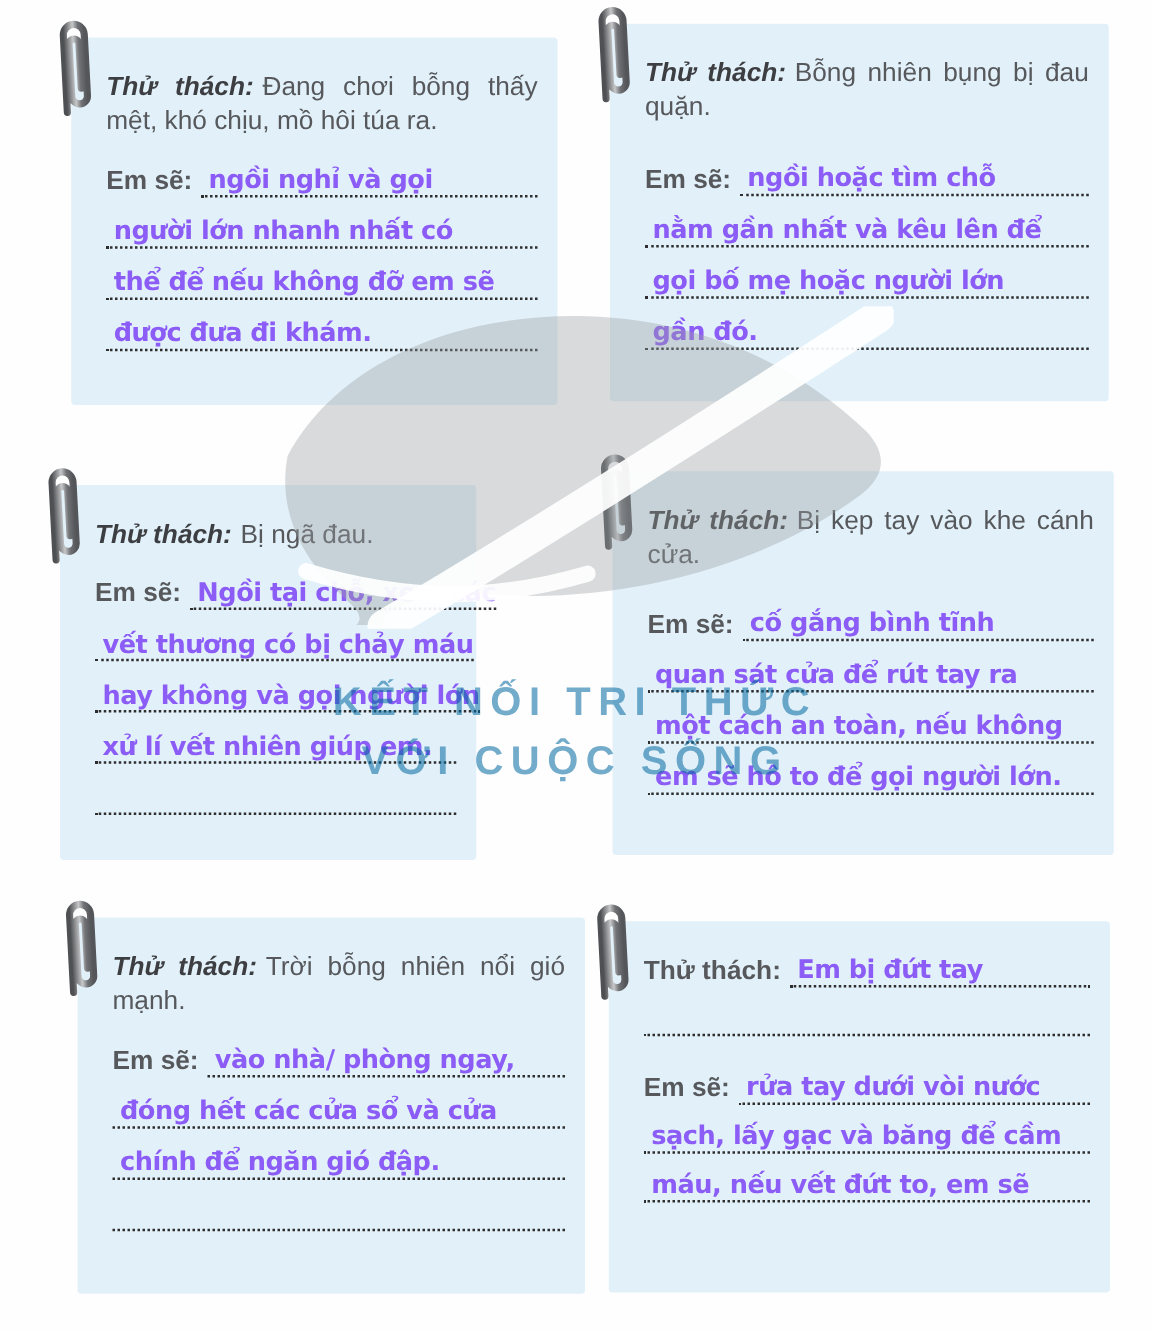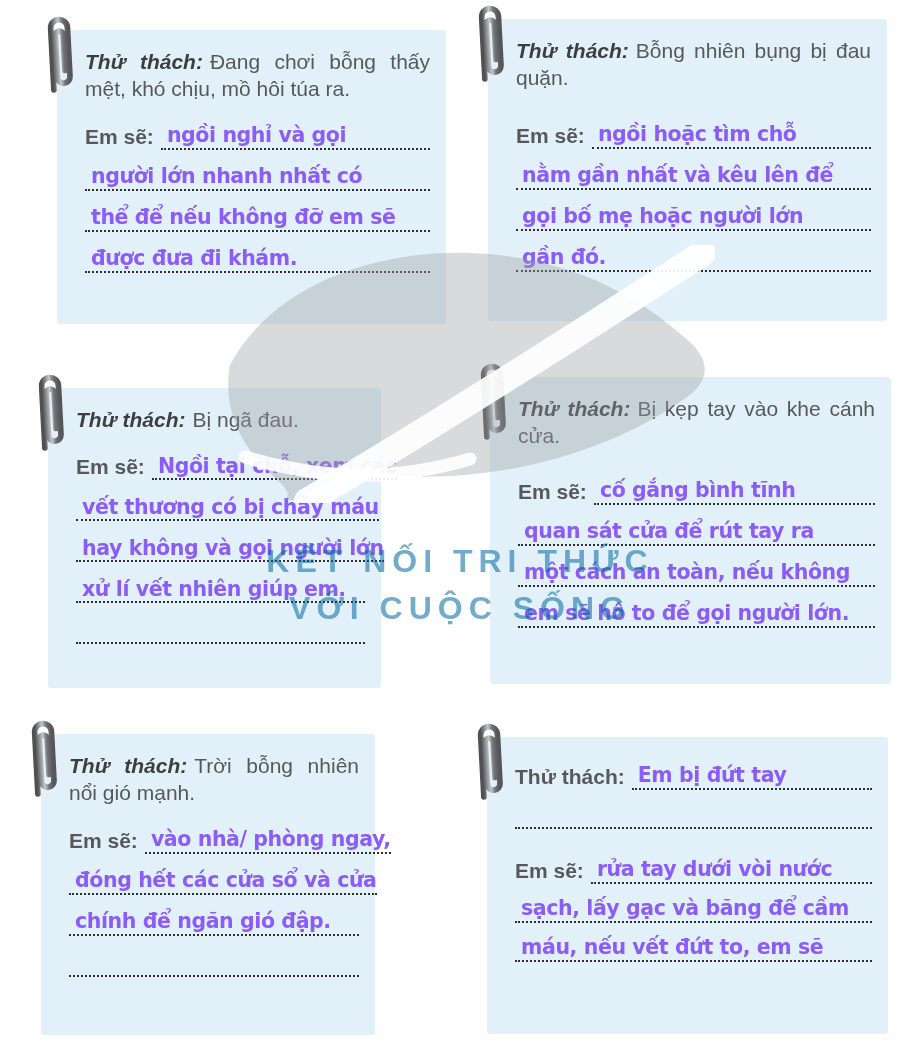--- a/index.html
+++ b/index.html
@@ -33,7 +33,7 @@
     stroke-linecap:round;stroke-linejoin:round;}
   
   .prompt{
-    margin:0 0 6px 0;color:#56585c;font-size:21px;line-height:1.3;
+    margin:8px 0 6px 0;color:#56585c;font-size:21px;line-height:1.3;
     text-align:justify;
   }
   .prompt .challenge-label{font-weight:bold;font-style:italic;color:#3d3e42;margin-right:7px;}

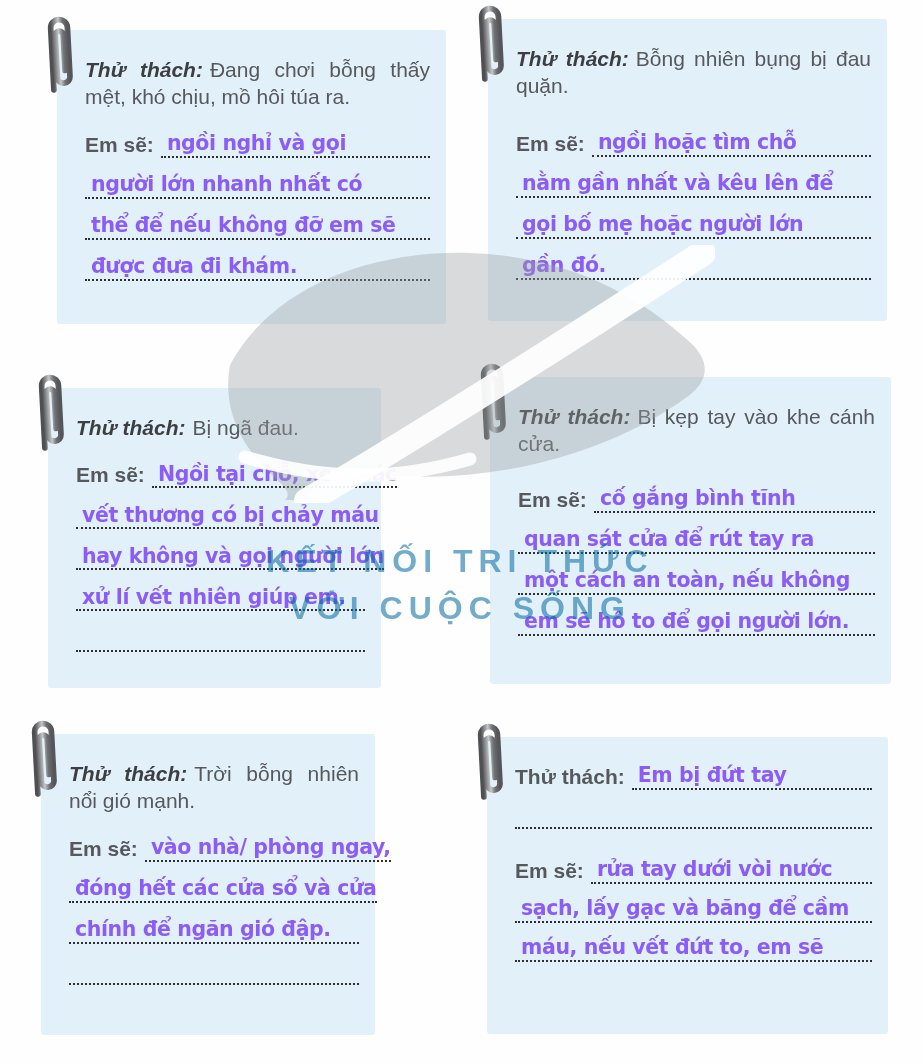--- a/index.html
+++ b/index.html
@@ -19,7 +19,7 @@
   .card-2{left:488px;top:19px;width:399px;height:302px;}
   .card-3{left:48px;top:388px;width:333px;height:300px;}
   .card-4{left:490px;top:377px;width:401px;height:307px;}
-  .card-5{left:41px;top:734px;width:334px;height:301px;}
+  .card-5{left:62px;top:734px;width:406px;height:301px;}
   .card-6{left:487px;top:737px;width:401px;height:297px;padding-top:14px;}
   .card-1::before{transform:translate(8px,6px) rotate(0.6deg);}
   .card-2::before{transform:translate(9px,8px) rotate(-0.8deg);}

